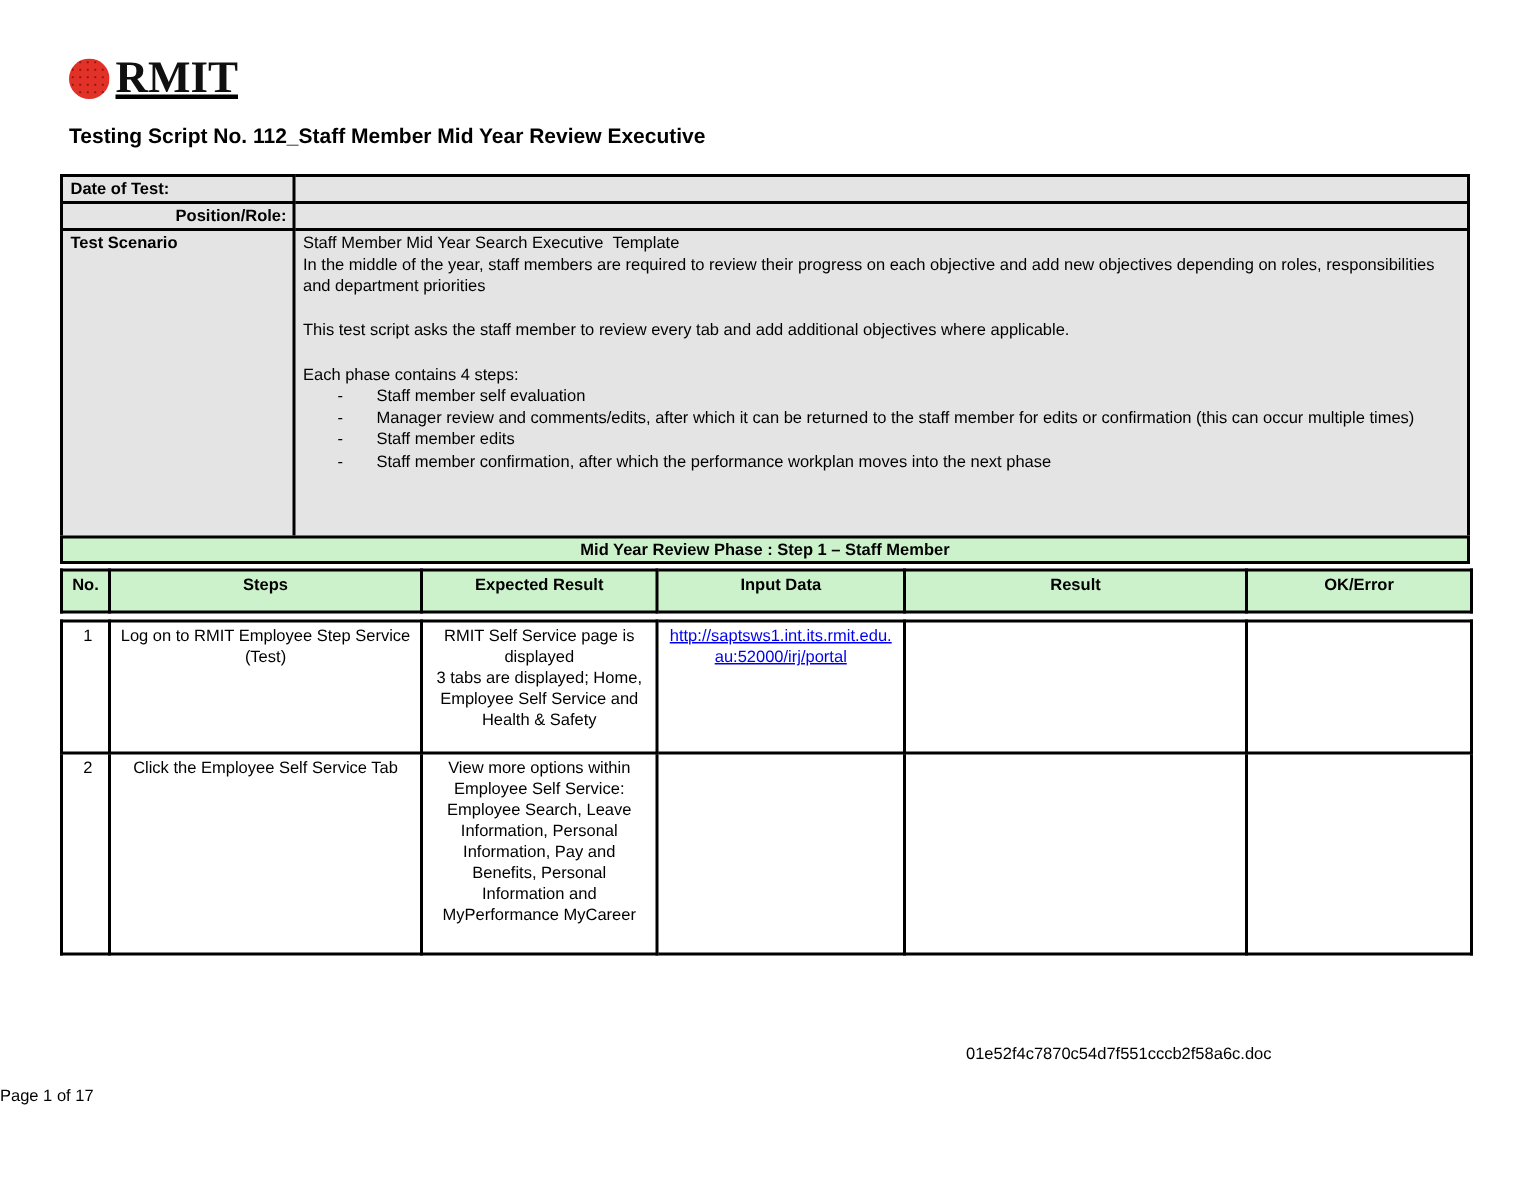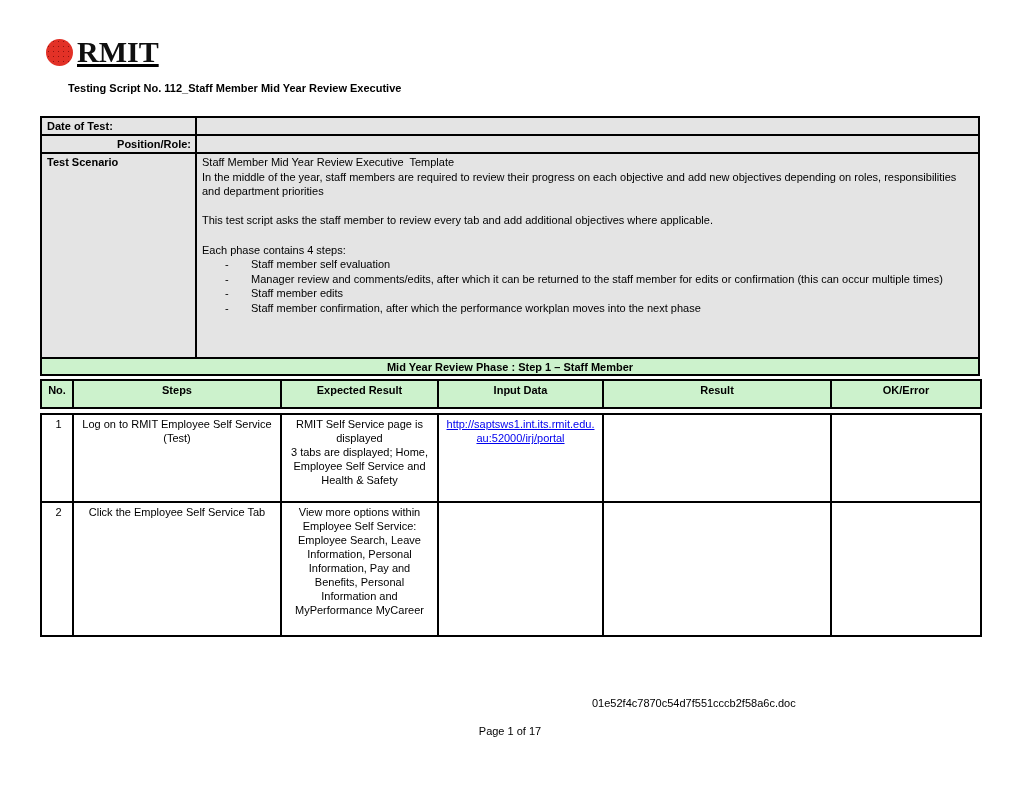--- a/index.html
+++ b/index.html
@@ -16,7 +16,7 @@
   .logo-text{font-family:"Liberation Serif","DejaVu Serif",serif;font-weight:700;
              font-size:30px;line-height:28px;color:#101010;}
 
-  .doc-title{position:absolute;left:46px;top:82px;font-weight:700;font-size:11px;margin-left:22px;}
+  .doc-title{position:absolute;left:46px;top:82px;font-weight:700;font-size:14px;}
 
   
   .info-table{position:absolute;left:40px;top:116px;width:940px;border-collapse:collapse;

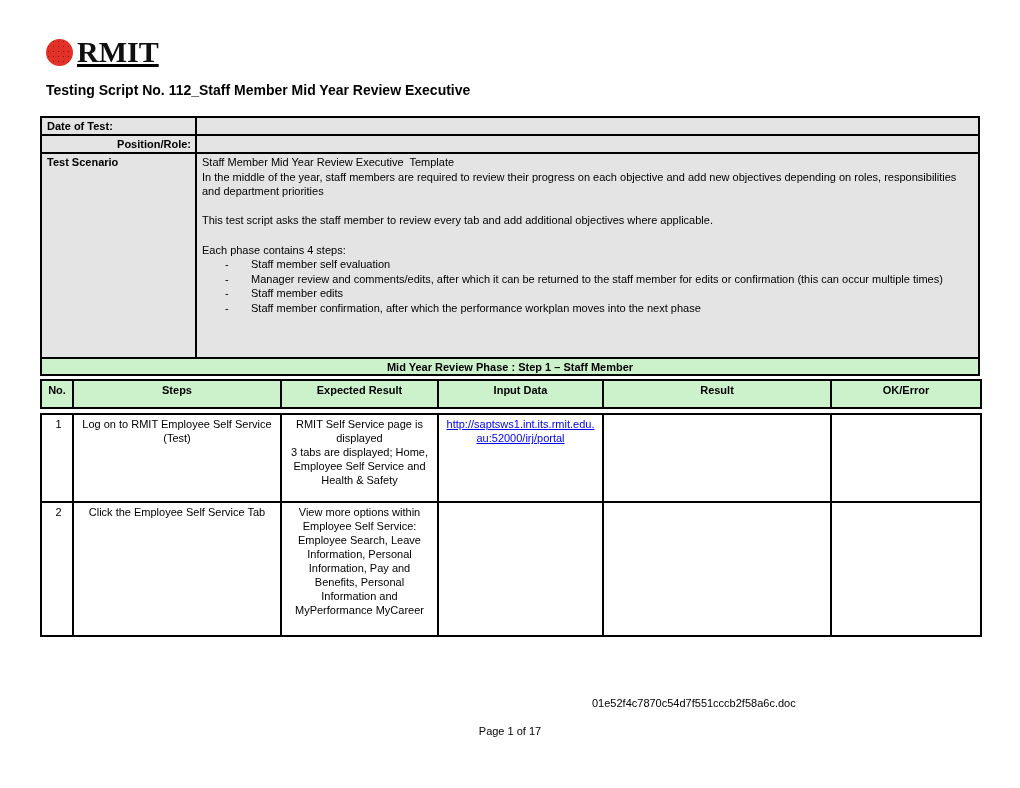--- a/index.html
+++ b/index.html
@@ -73,7 +73,7 @@
         <tr style="height: 212px; border-radius: 17px;">
           <td class="info-label">Test Scenario</td>
           <td>
-            <div class="sc-p">Staff Member Mid Year Review Executive  Template</div>
+            <div class="sc-p">Staff Member Mid Year Search Executive  Template</div>
             <div class="sc-p">In the middle of the year, staff members are required to review their progress on each objective and add new objectives depending on roles, responsibilities and department priorities</div>
             <div class="sc-p"></div>
             <div class="sc-p">This test script asks the staff member to review every tab and add additional objectives where applicable.</div>

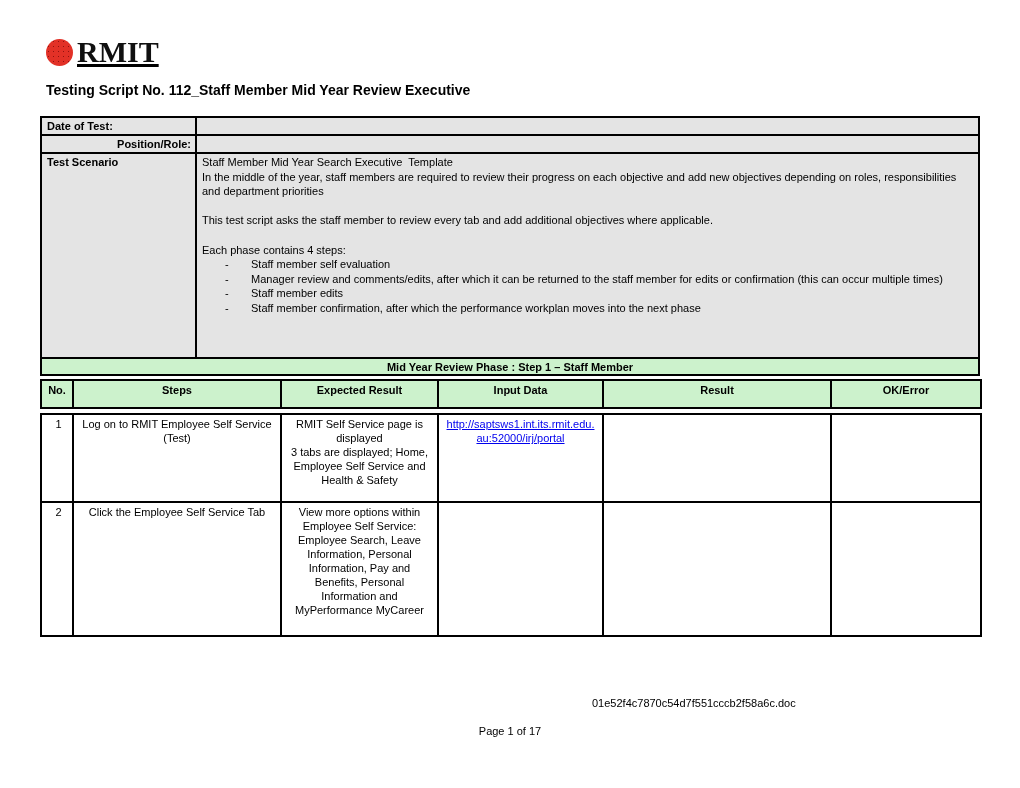--- a/index.html
+++ b/index.html
@@ -136,7 +136,7 @@
       <tbody id="data-rows">
           <tr style="height: 88px;">
             <td class="cell-no">1</td>
-            <td>Log on to RMIT Employee Self Service (Test)</td>
+            <td>Log on to RMIT Employee Step Service (Test)</td>
             <td class="cell-pre">RMIT Self Service page is displayed
 3 tabs are displayed; Home, Employee Self Service and Health &amp; Safety</td>
             <td><a class="link">http://saptsws1.int.its.rmit.edu.au:52000/irj/portal</a></td>

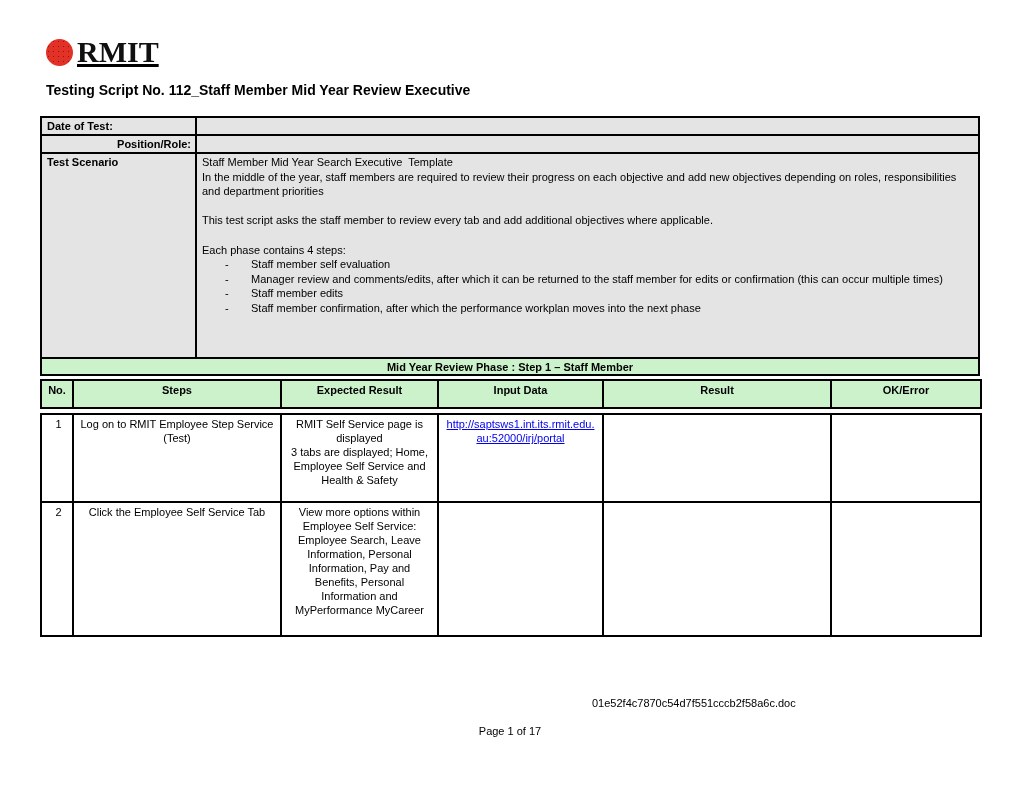--- a/index.html
+++ b/index.html
@@ -41,7 +41,7 @@
   a.link{color:var(--link_blue,#0000ee);text-decoration:underline;word-break:break-all;cursor:pointer;}
 
   
-  .footer-file{position:absolute;left:592px;top:697px;}
+  .footer-file{position:absolute;left:644px;top:697px;}
   .footer-page{position:absolute;left:0;top:725px;width:1020px;text-align:center;}
 </style>
 </head>

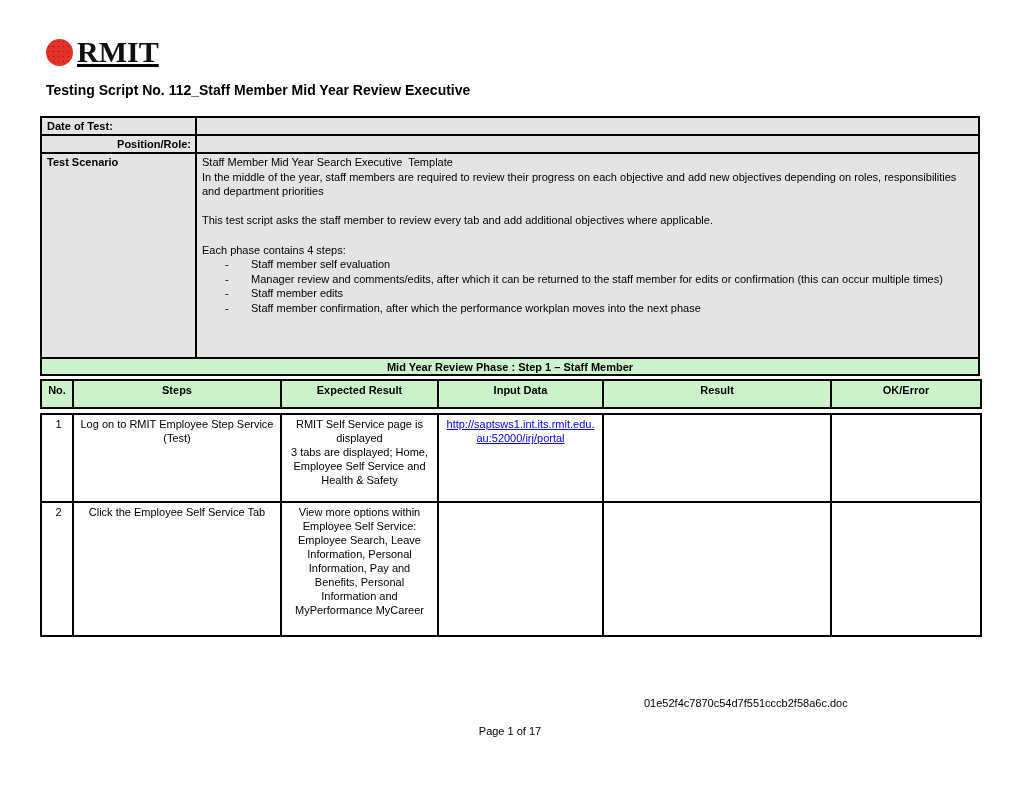--- a/index.html
+++ b/index.html
@@ -42,7 +42,7 @@
 
   
   .footer-file{position:absolute;left:644px;top:697px;}
-  .footer-page{position:absolute;left:0;top:725px;width:1020px;text-align:center;}
+  .footer-page{position:absolute;left:0;top:725px;width:1020px;}
 </style>
 </head>
 <body>

